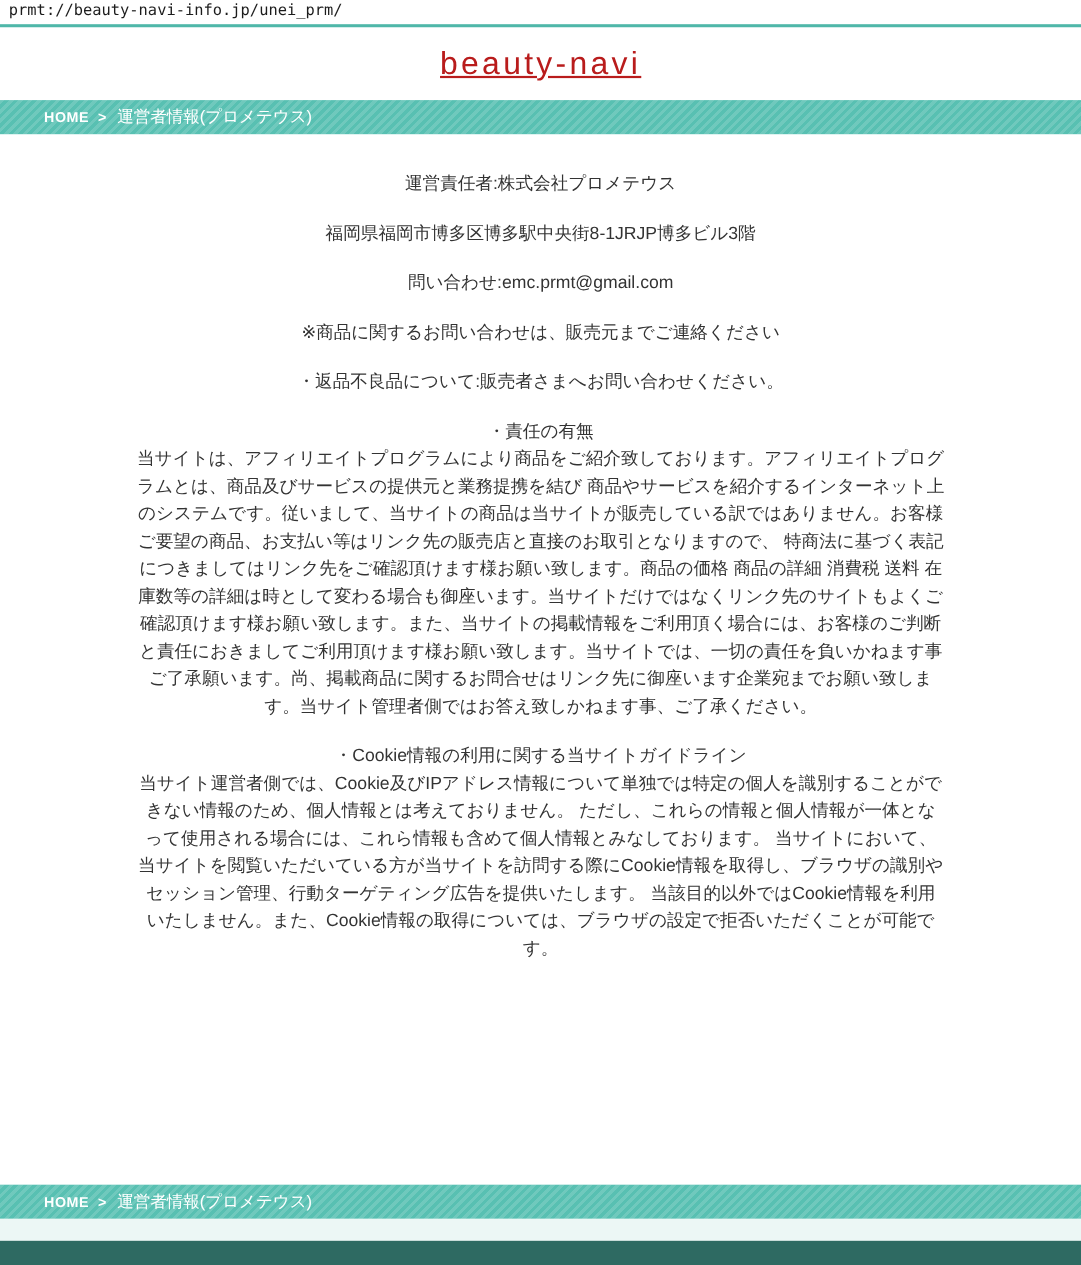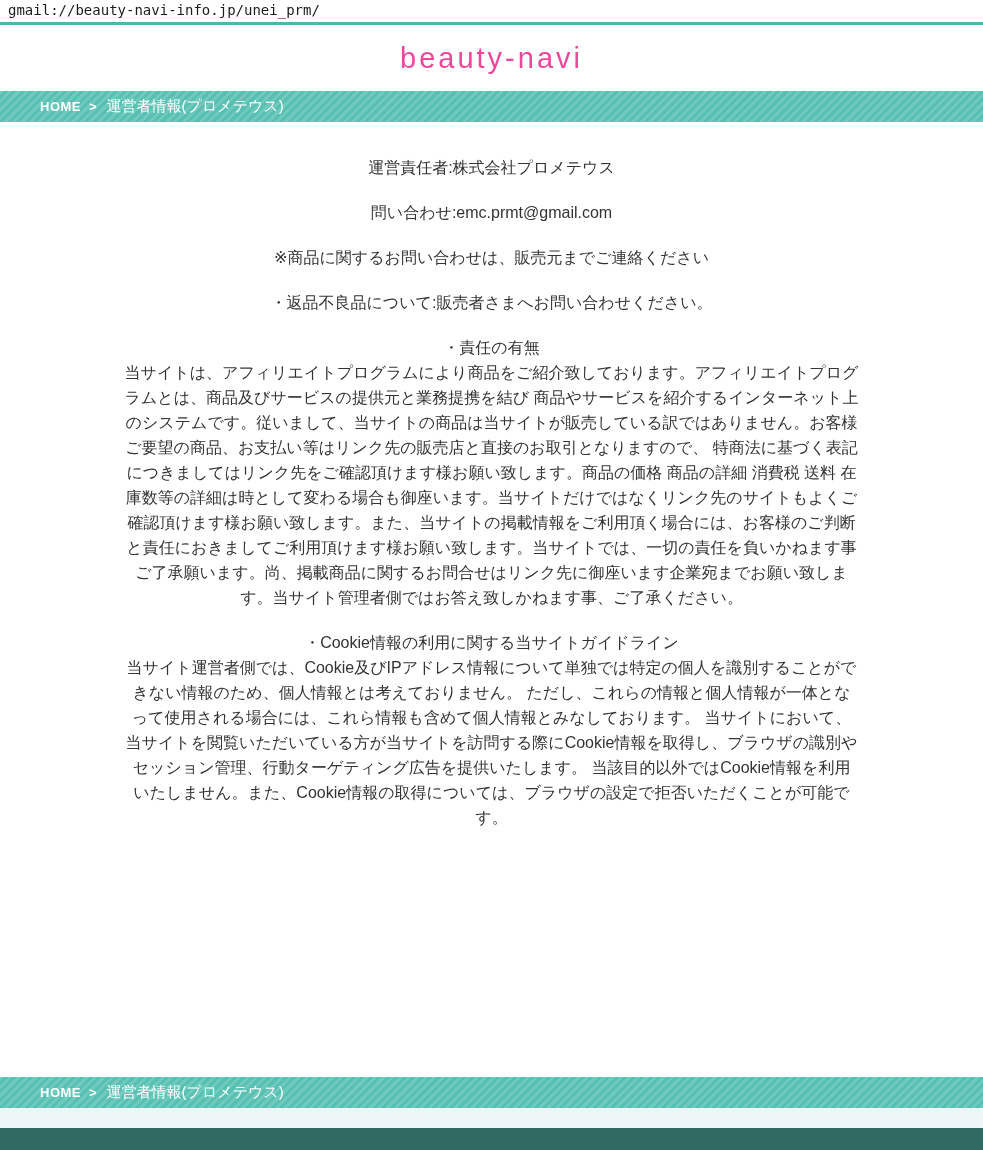--- a/index.html
+++ b/index.html
@@ -91,7 +91,7 @@
 <body>
 
 <div class="browser-bar">
-  <span>gmail://beauty-navi-info.jp/unei_prm/</span>
+  <span>prmt://beauty-navi-info.jp/unei_prm/</span>
 </div>
 
 <div class="top-rule"></div>

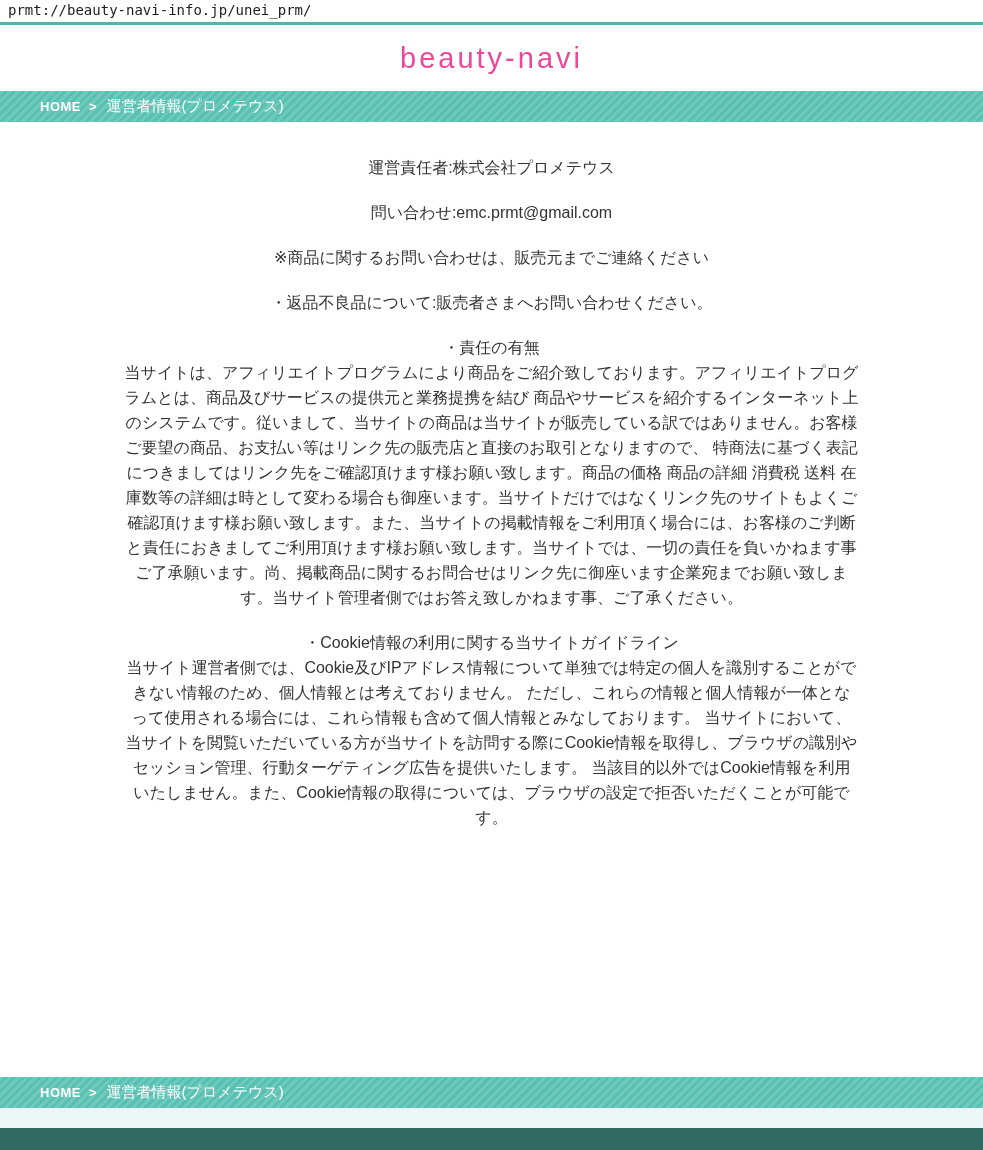--- a/index.html
+++ b/index.html
@@ -42,7 +42,8 @@
     font-size:29px;
     font-weight:normal;
     letter-spacing:3px;
-    color:#ec4899;
+    color:#b91c1c;
+    text-decoration:underline;
   }
   .breadcrumb{
     height:31px;

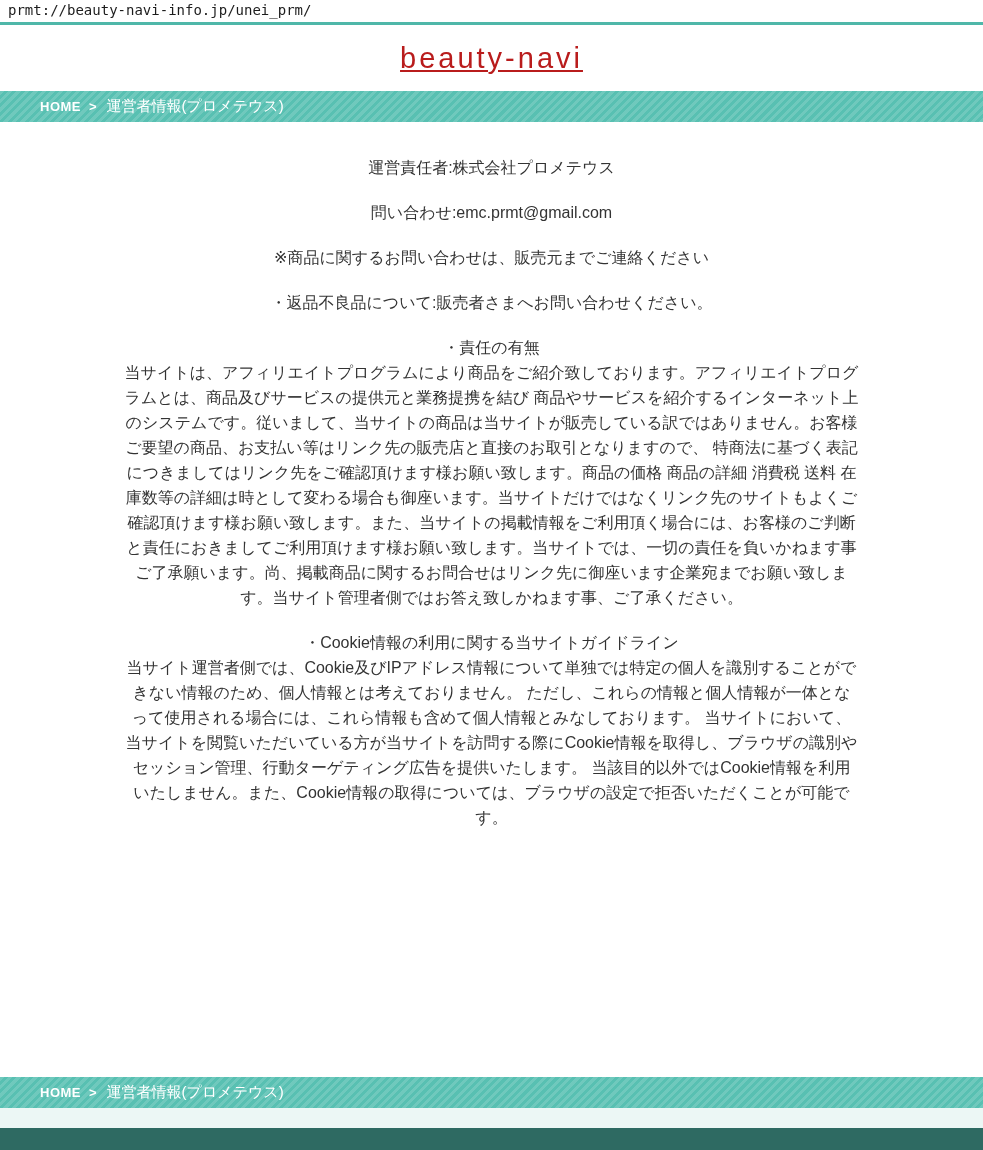--- a/index.html
+++ b/index.html
@@ -110,6 +110,7 @@
 <main>
   <div class="content-inner" id="content">
       <p>運営責任者:株式会社プロメテウス</p>
+      <p>福岡県福岡市博多区博多駅中央街8-1JRJP博多ビル3階</p>
       <p>問い合わせ:emc.prmt@gmail.com</p>
       <p>※商品に関するお問い合わせは、販売元までご連絡ください</p>
       <p>・返品不良品について:販売者さまへお問い合わせください。</p>

